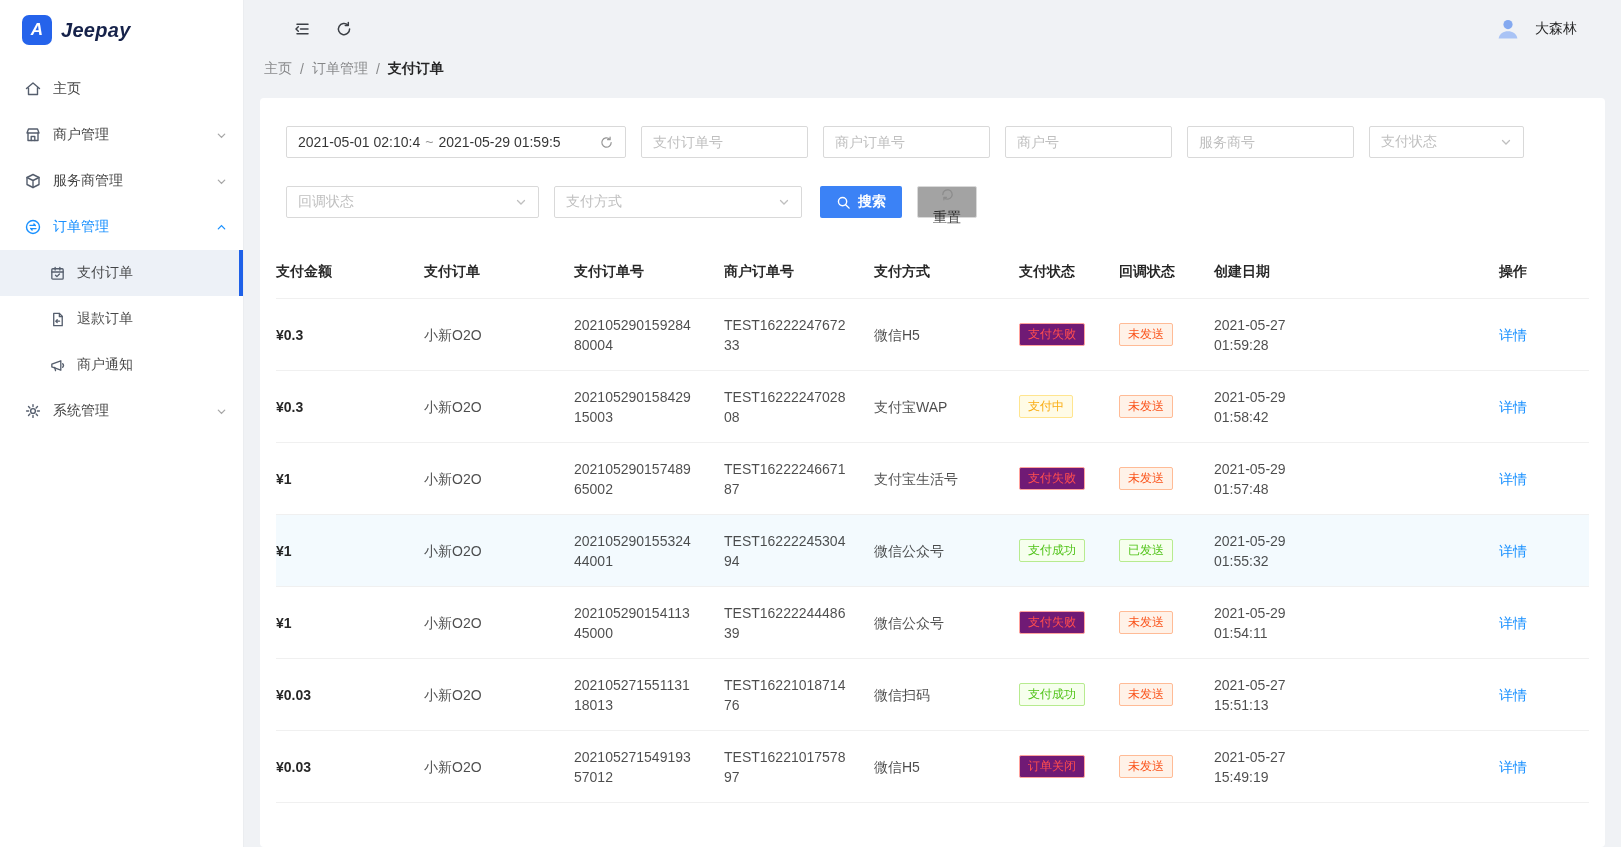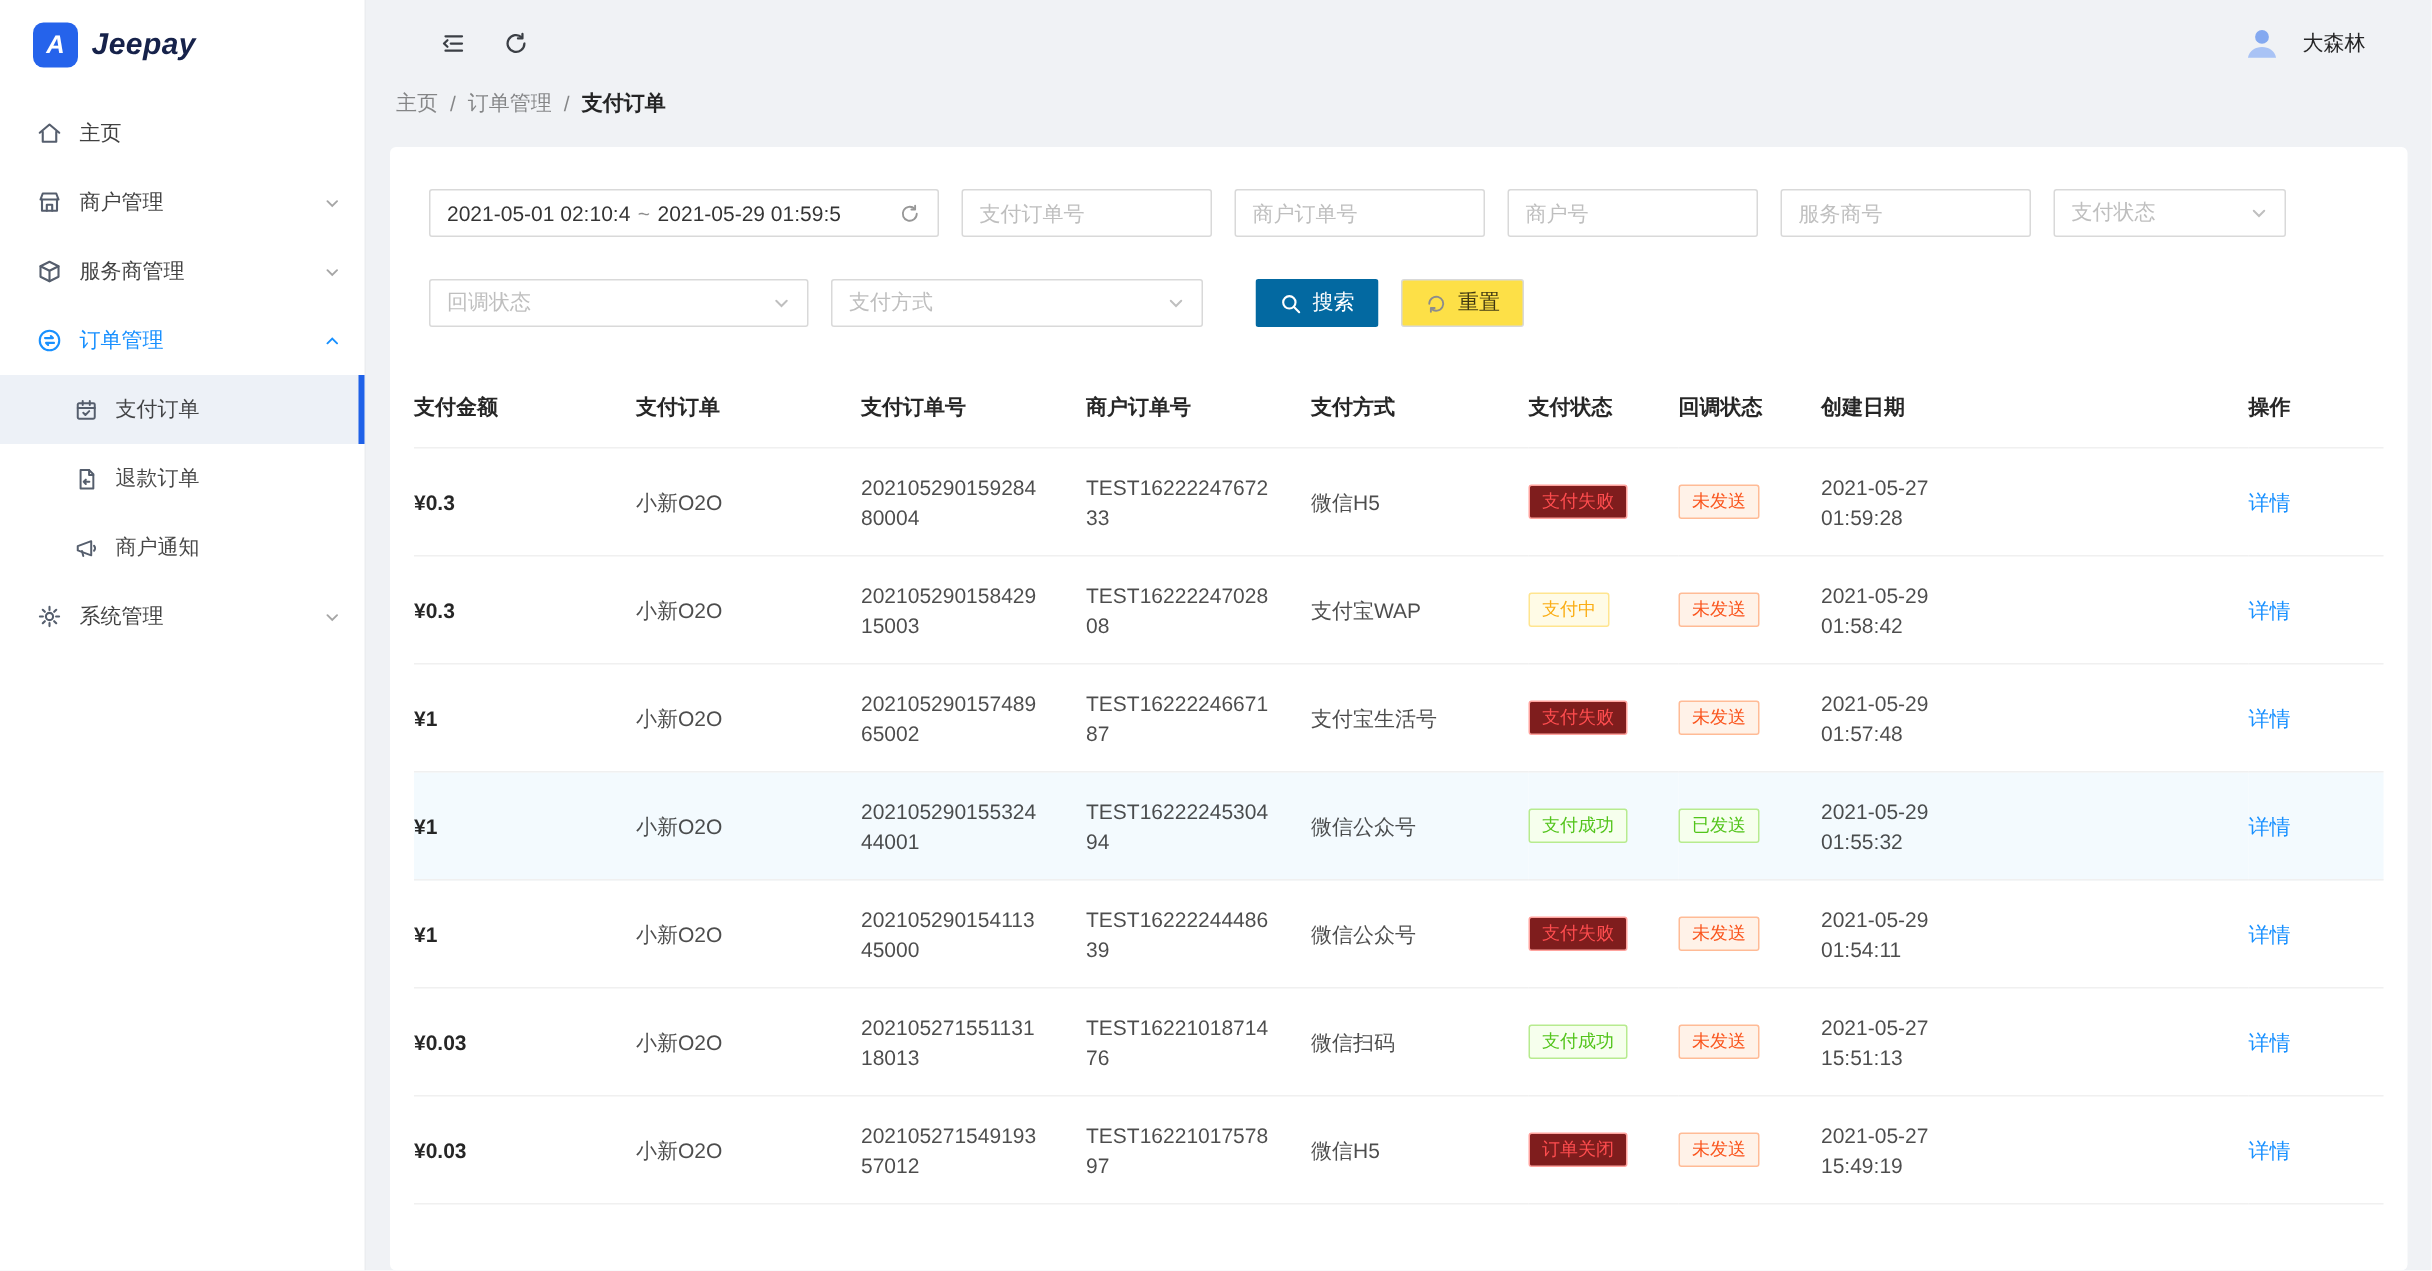--- a/index.html
+++ b/index.html
@@ -82,7 +82,7 @@
   .sel-callback { width: 253px; }
   .sel-method { width: 248px; }
   .btn { height: 32px; border-radius: 2px; display: inline-flex; align-items: center; gap: 7px; padding: 0 15px; font-size: 14px; cursor: pointer; border: 1px solid transparent; }
-  .btn-primary { background: #0369a1; color: #fff; margin-left: 20px; }
+  .btn-primary { background: #3b82f6; color: #fff; margin-left: 3px; font-weight: bold; }
   .btn-default { background: #fde047; border-color: #d9d9d9; color: rgba(0,0,0,.75); }
 
   

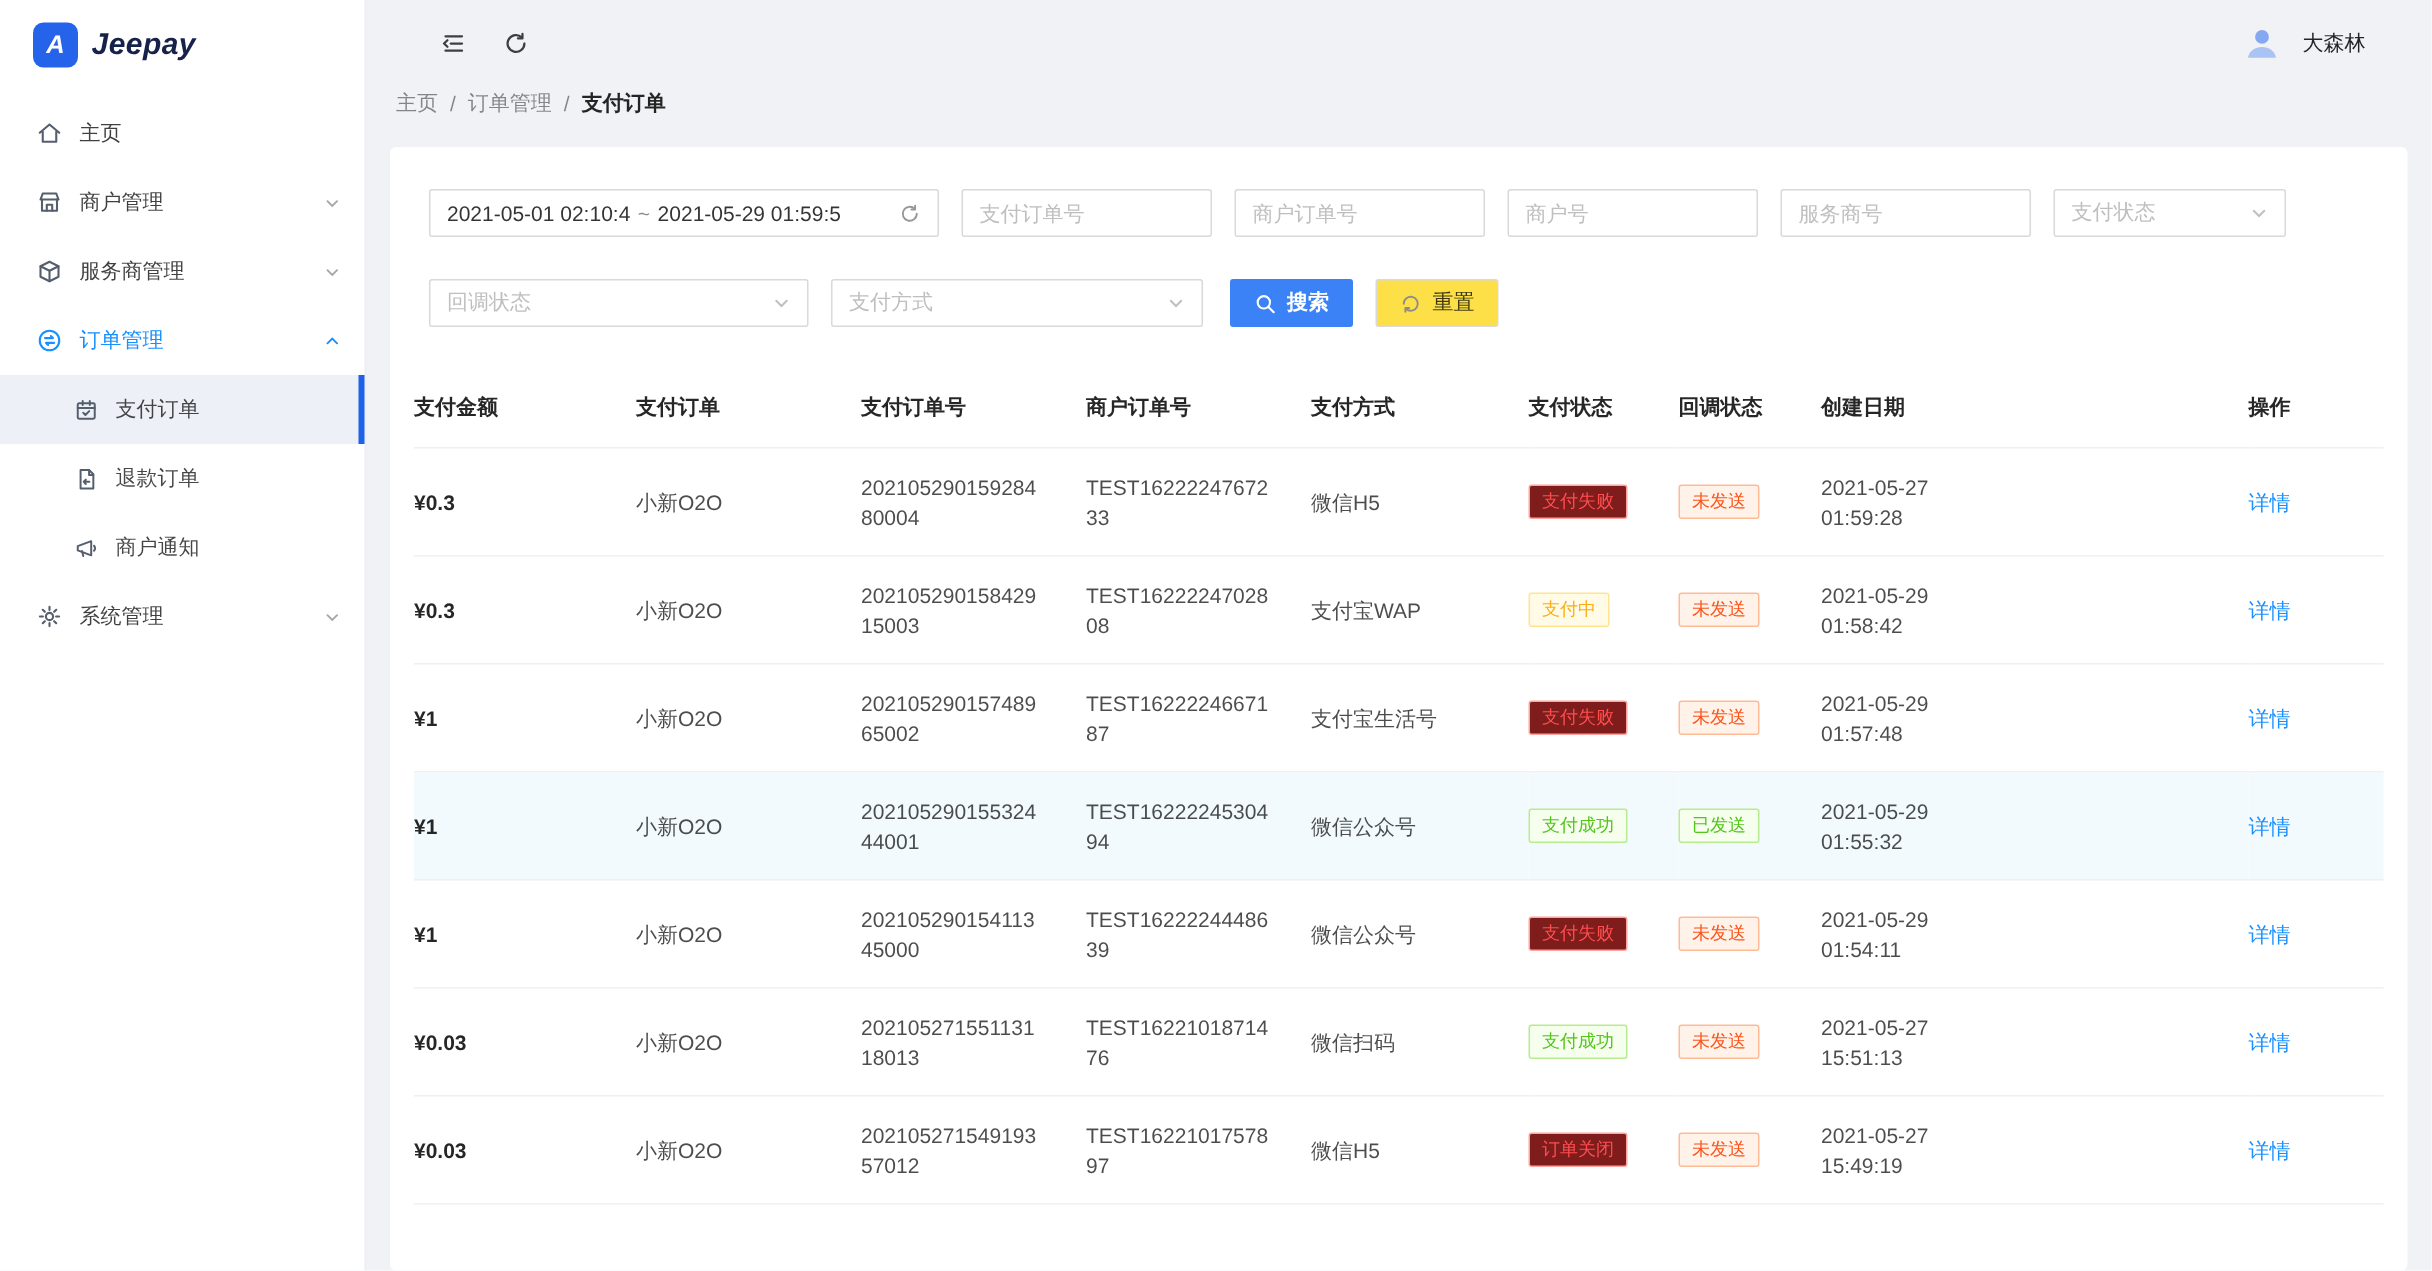--- a/index.html
+++ b/index.html
@@ -83,7 +83,7 @@
   .sel-method { width: 248px; }
   .btn { height: 32px; border-radius: 2px; display: inline-flex; align-items: center; gap: 7px; padding: 0 15px; font-size: 14px; cursor: pointer; border: 1px solid transparent; }
   .btn-primary { background: #3b82f6; color: #fff; margin-left: 3px; font-weight: bold; }
-  .btn-default { background: #fde047; border-color: #d9d9d9; color: rgba(0,0,0,.75); }
+  .btn-default { background: #a3a3a3; border-color: #d9d9d9; color: rgba(0,0,0,.75); flex-direction: column; }
 
   
   table { width: 100%; border-collapse: collapse; table-layout: fixed; margin-top: 10px; }

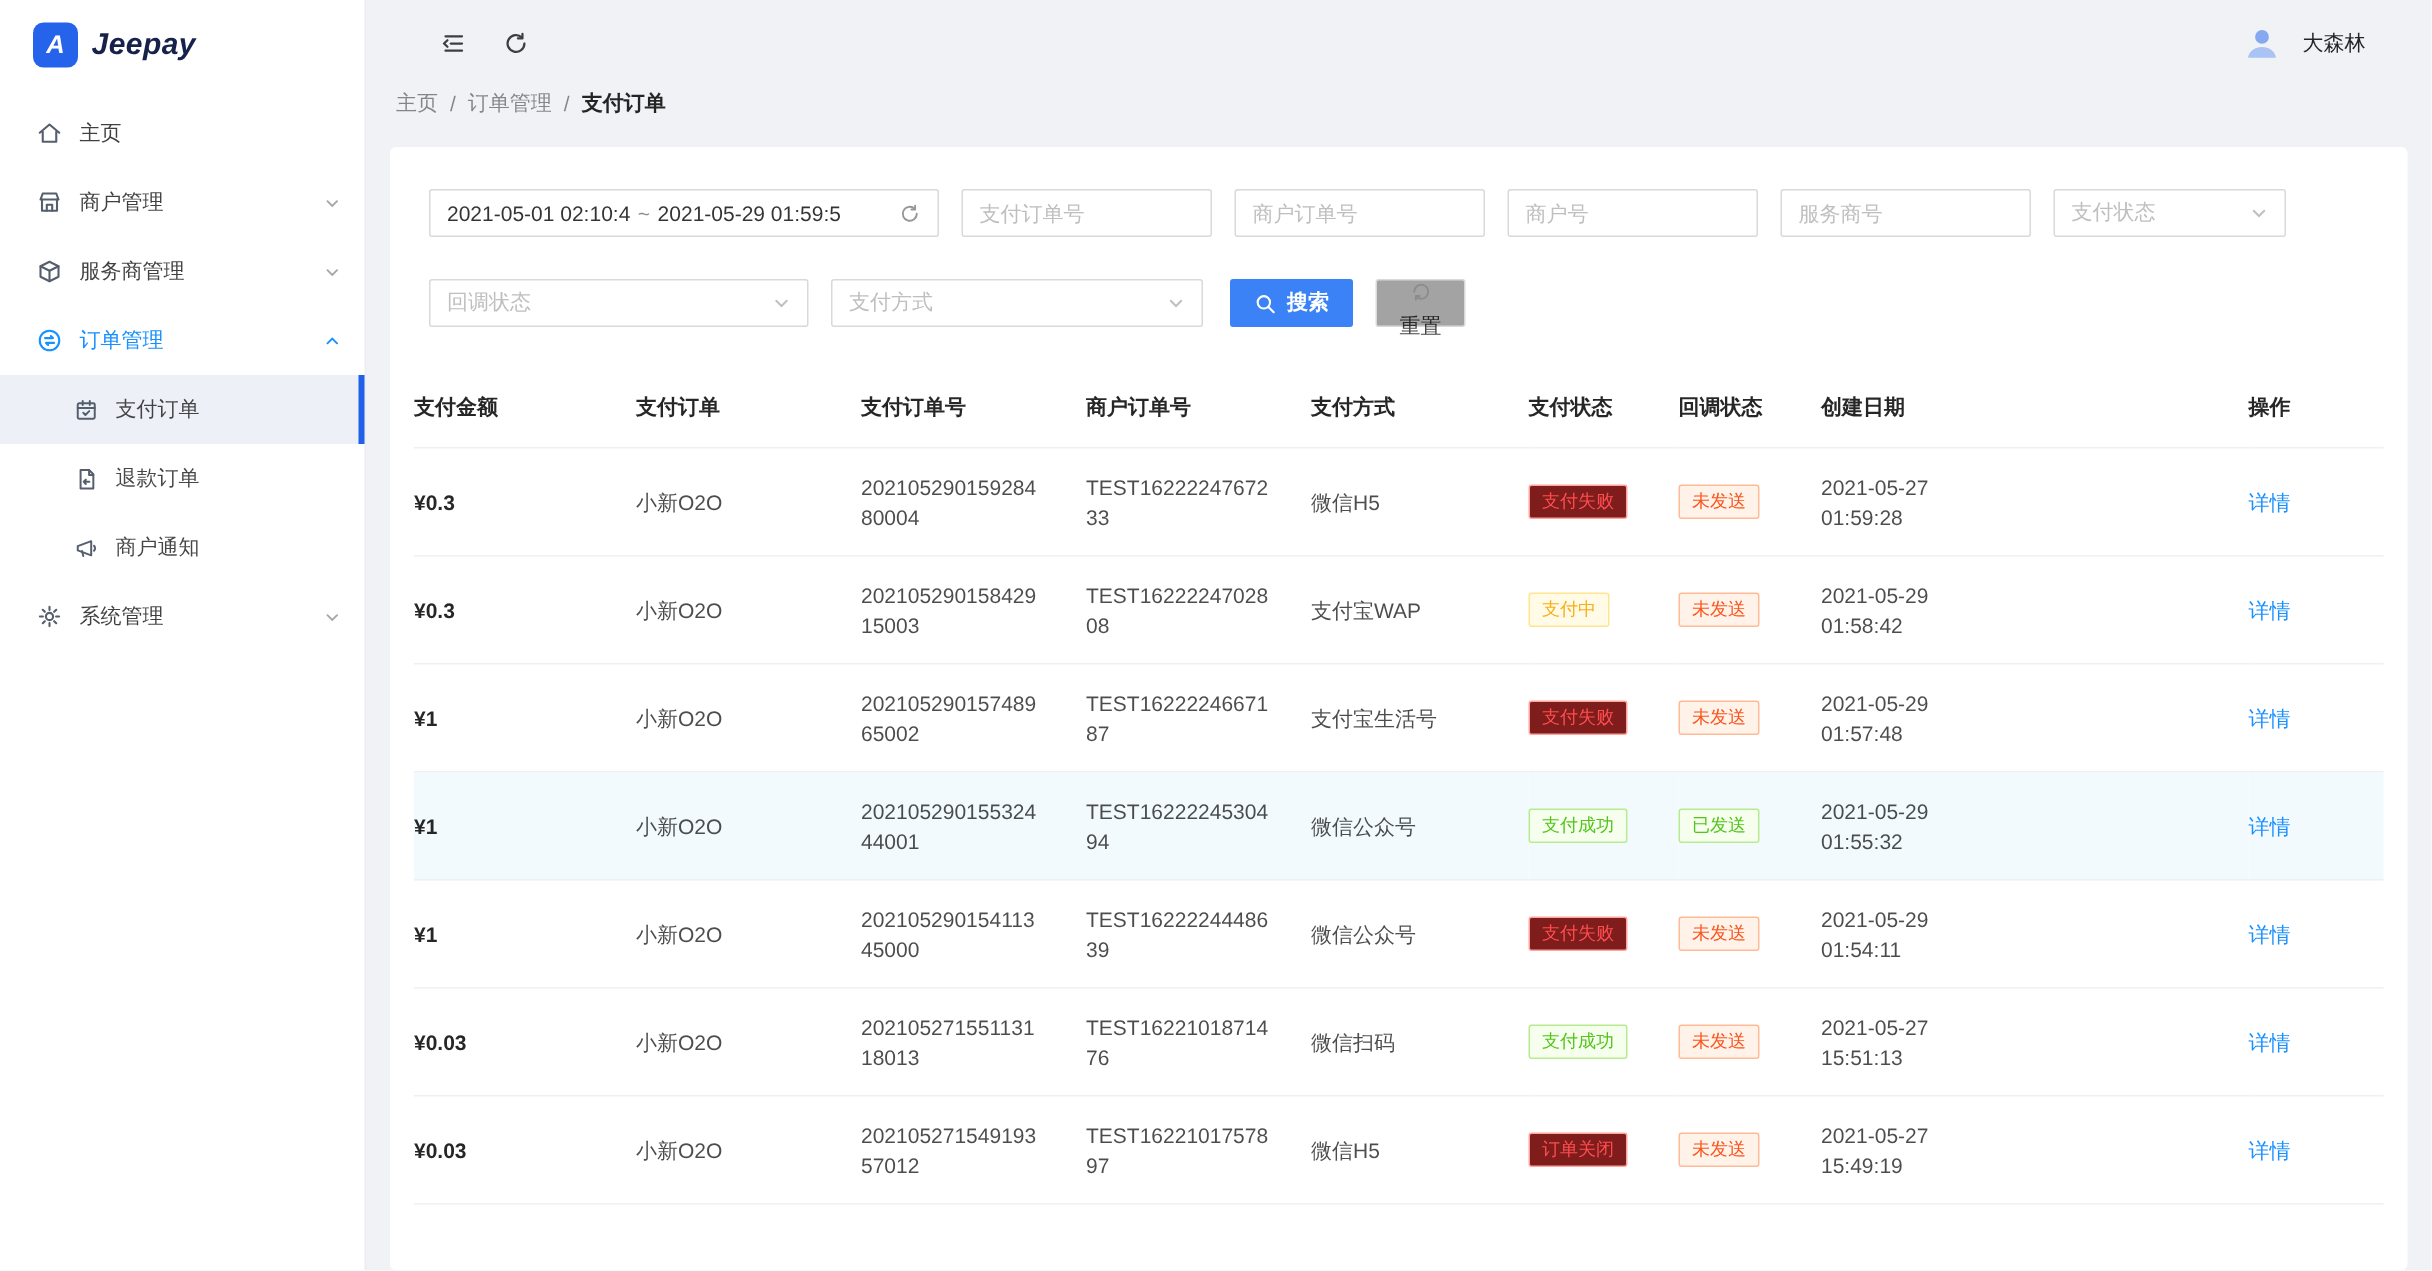--- a/index.html
+++ b/index.html
@@ -103,7 +103,7 @@
     display: inline-block; padding: 1px 8px; font-size: 12px; line-height: 19px;
     border-radius: 2px; border: 1px solid transparent; white-space: nowrap;
   }
-  .badge.red { color: #ff4d4f; background: #7f1d1d; border-color: #ffa39e; }
+  .badge.red { color: #ff4d4f; background: #701a75; border-color: #ffa39e; }
   .badge.orange { color: #fa541c; background: #fff2e8; border-color: #ffbb96; font-family: Liberation Serif, serif; }
   .badge.gold { color: #faad14; background: #fffbe6; border-color: #ffe58f; }
   .badge.green { color: #52c41a; background: #f6ffed; border-color: #b7eb8f; }

